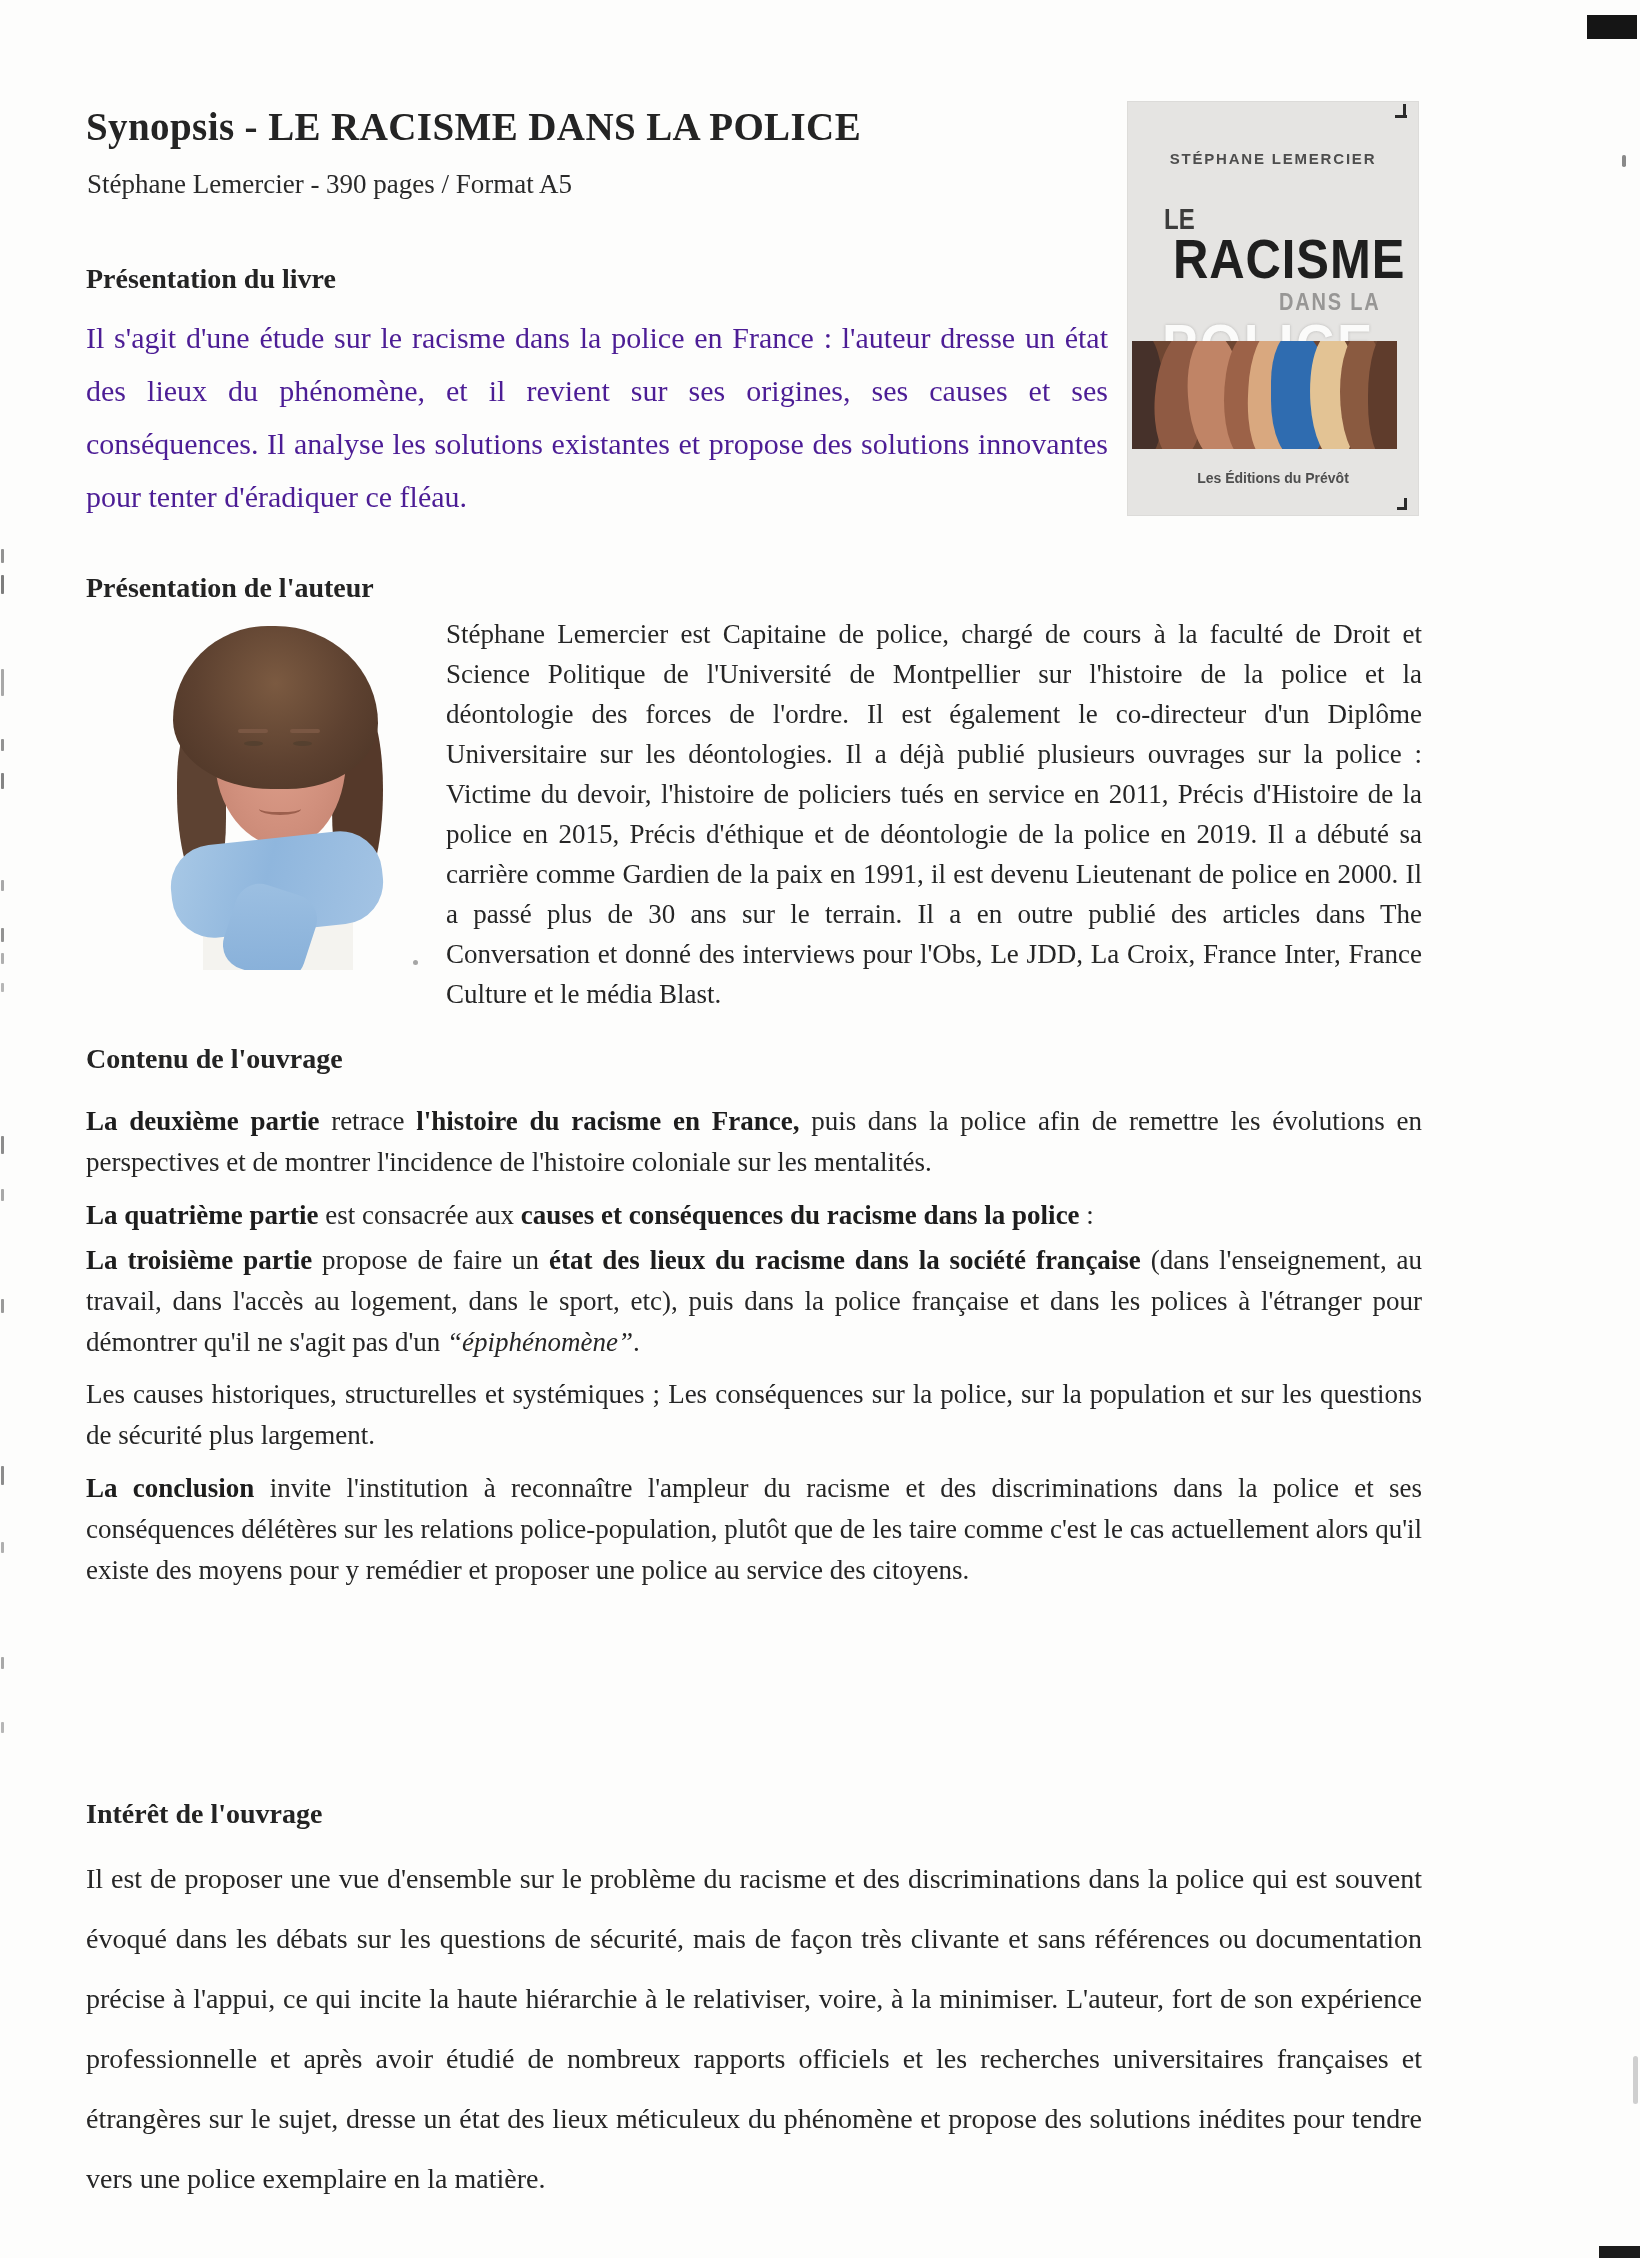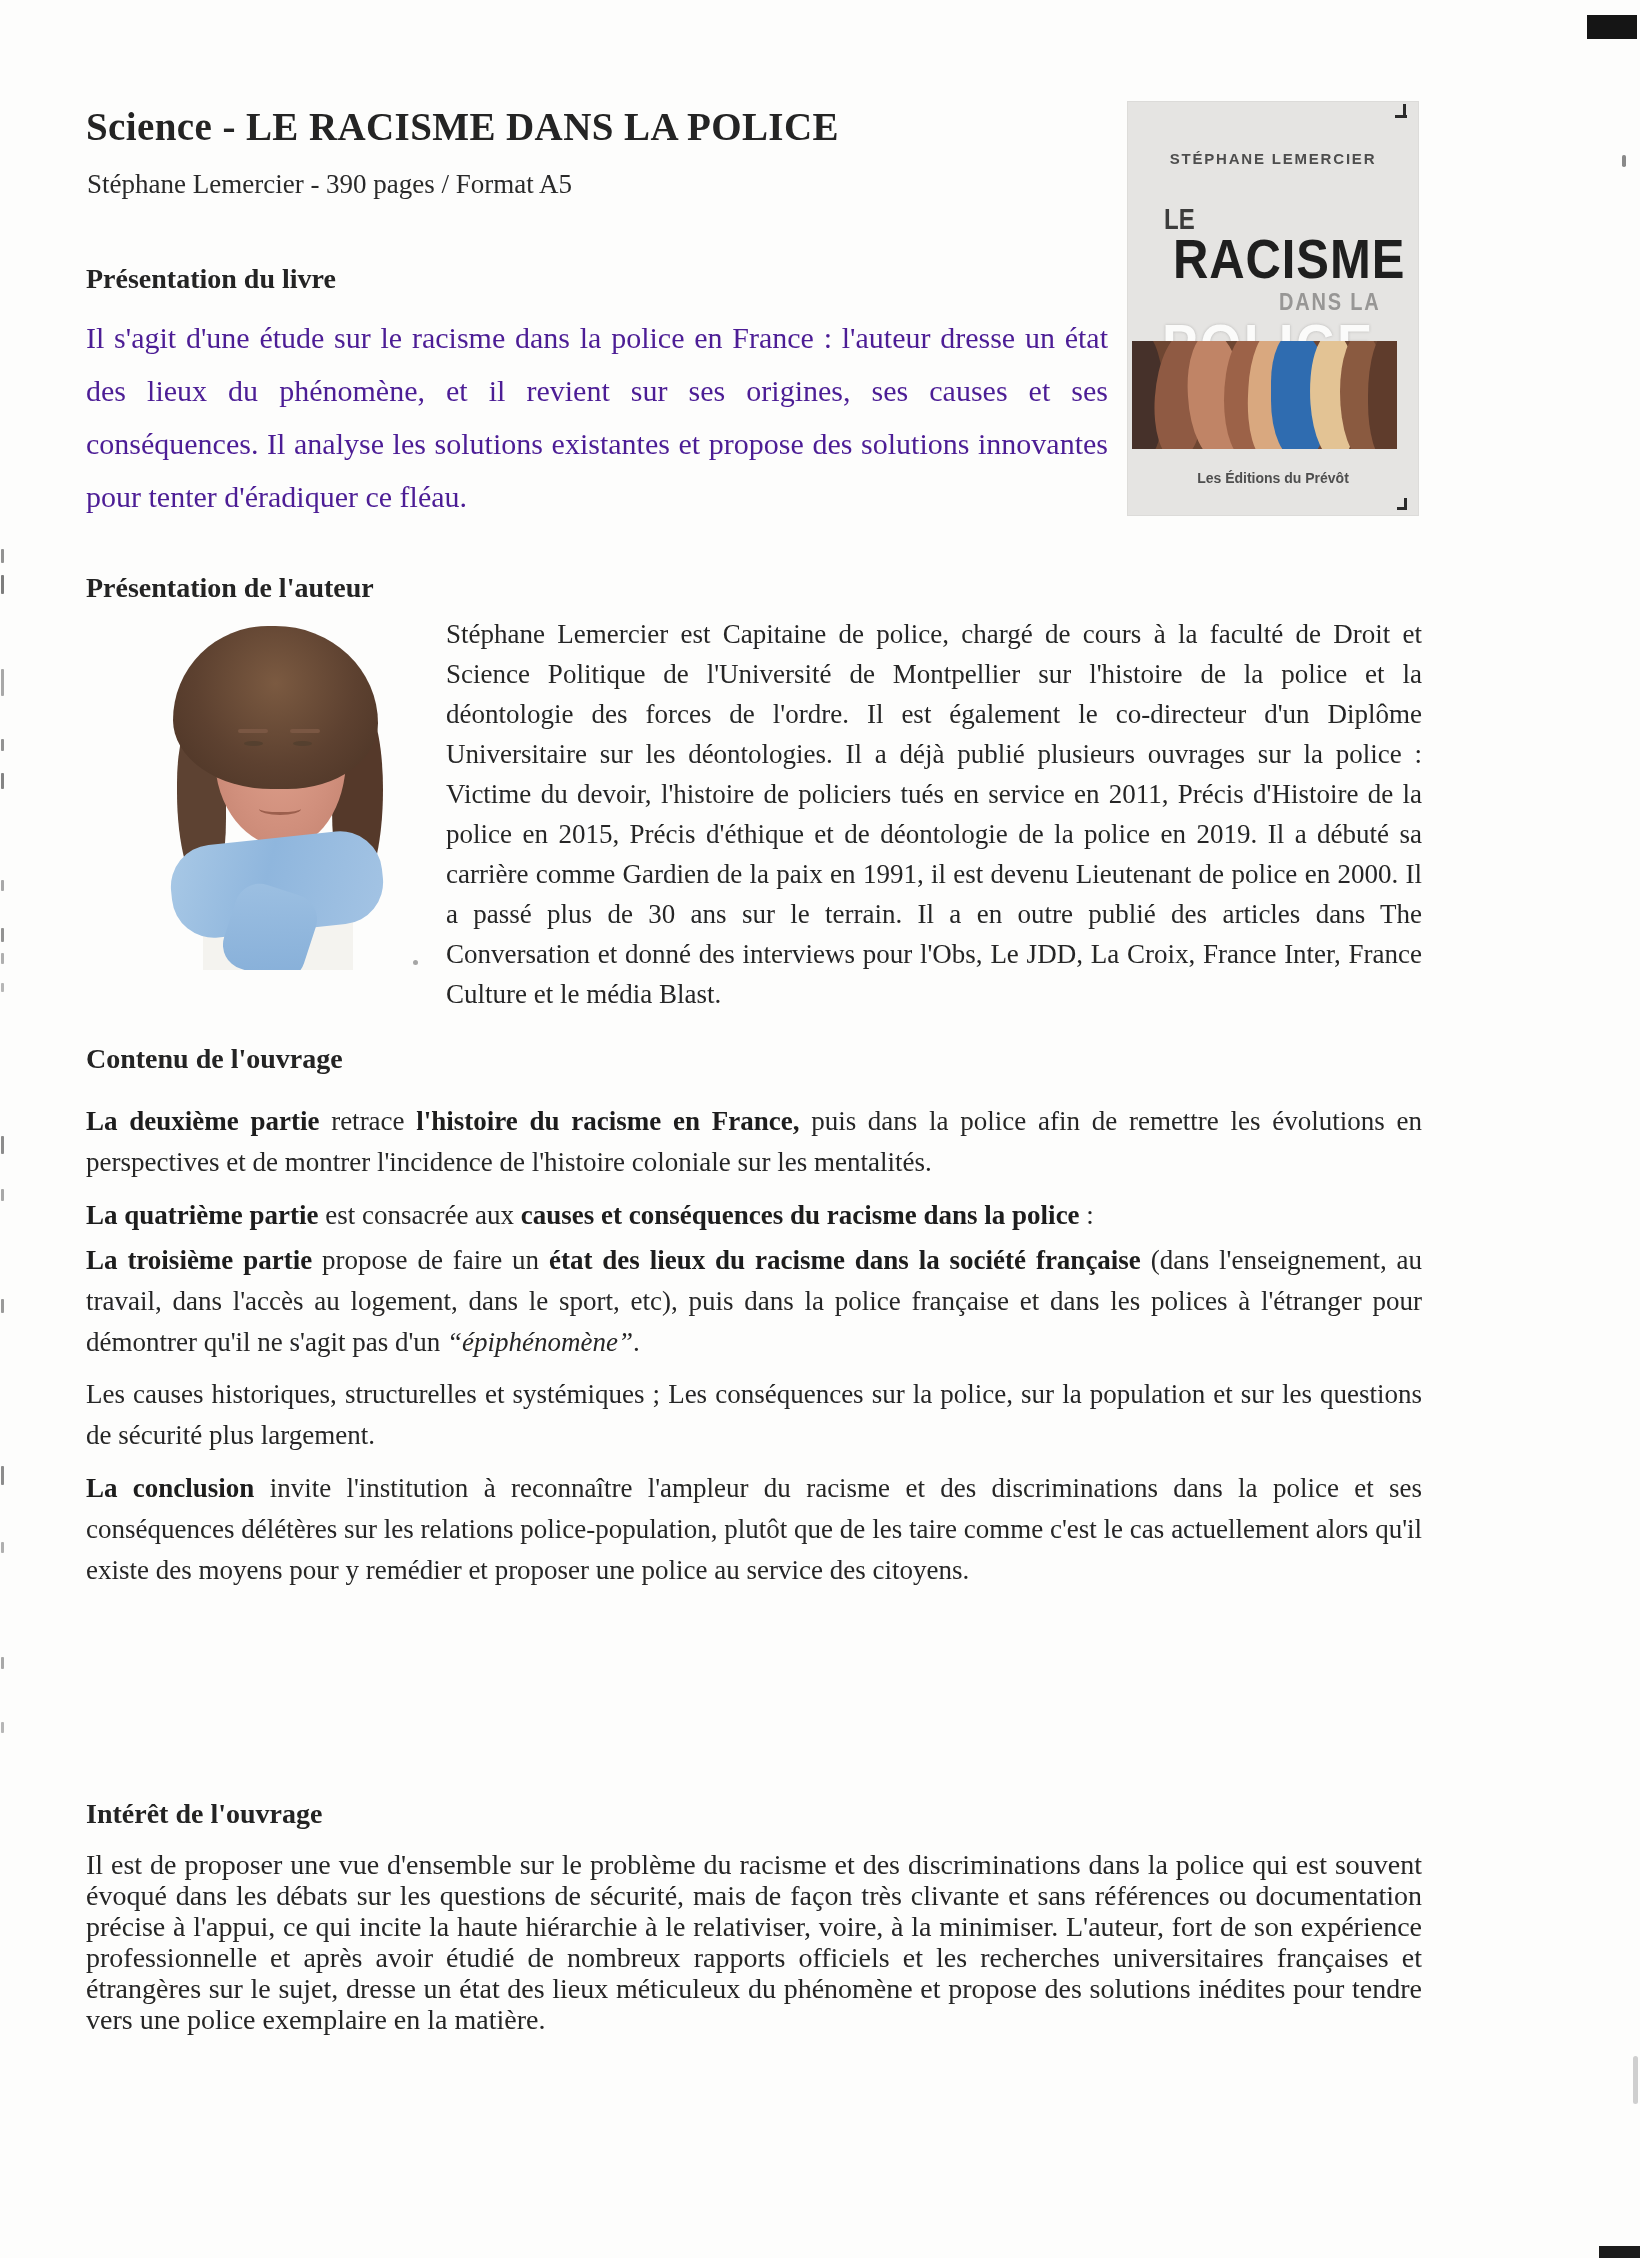--- a/index.html
+++ b/index.html
@@ -154,7 +154,7 @@
 
 <div class="page">
 
-  <div class="doc-title">Science - LE RACISME DANS LA POLICE</div>
+  <div class="doc-title">Synopsis - LE RACISME DANS LA POLICE</div>
   <div class="doc-subtitle">Stéphane Lemercier - 390 pages / Format A5</div>
 
   <div class="cover">

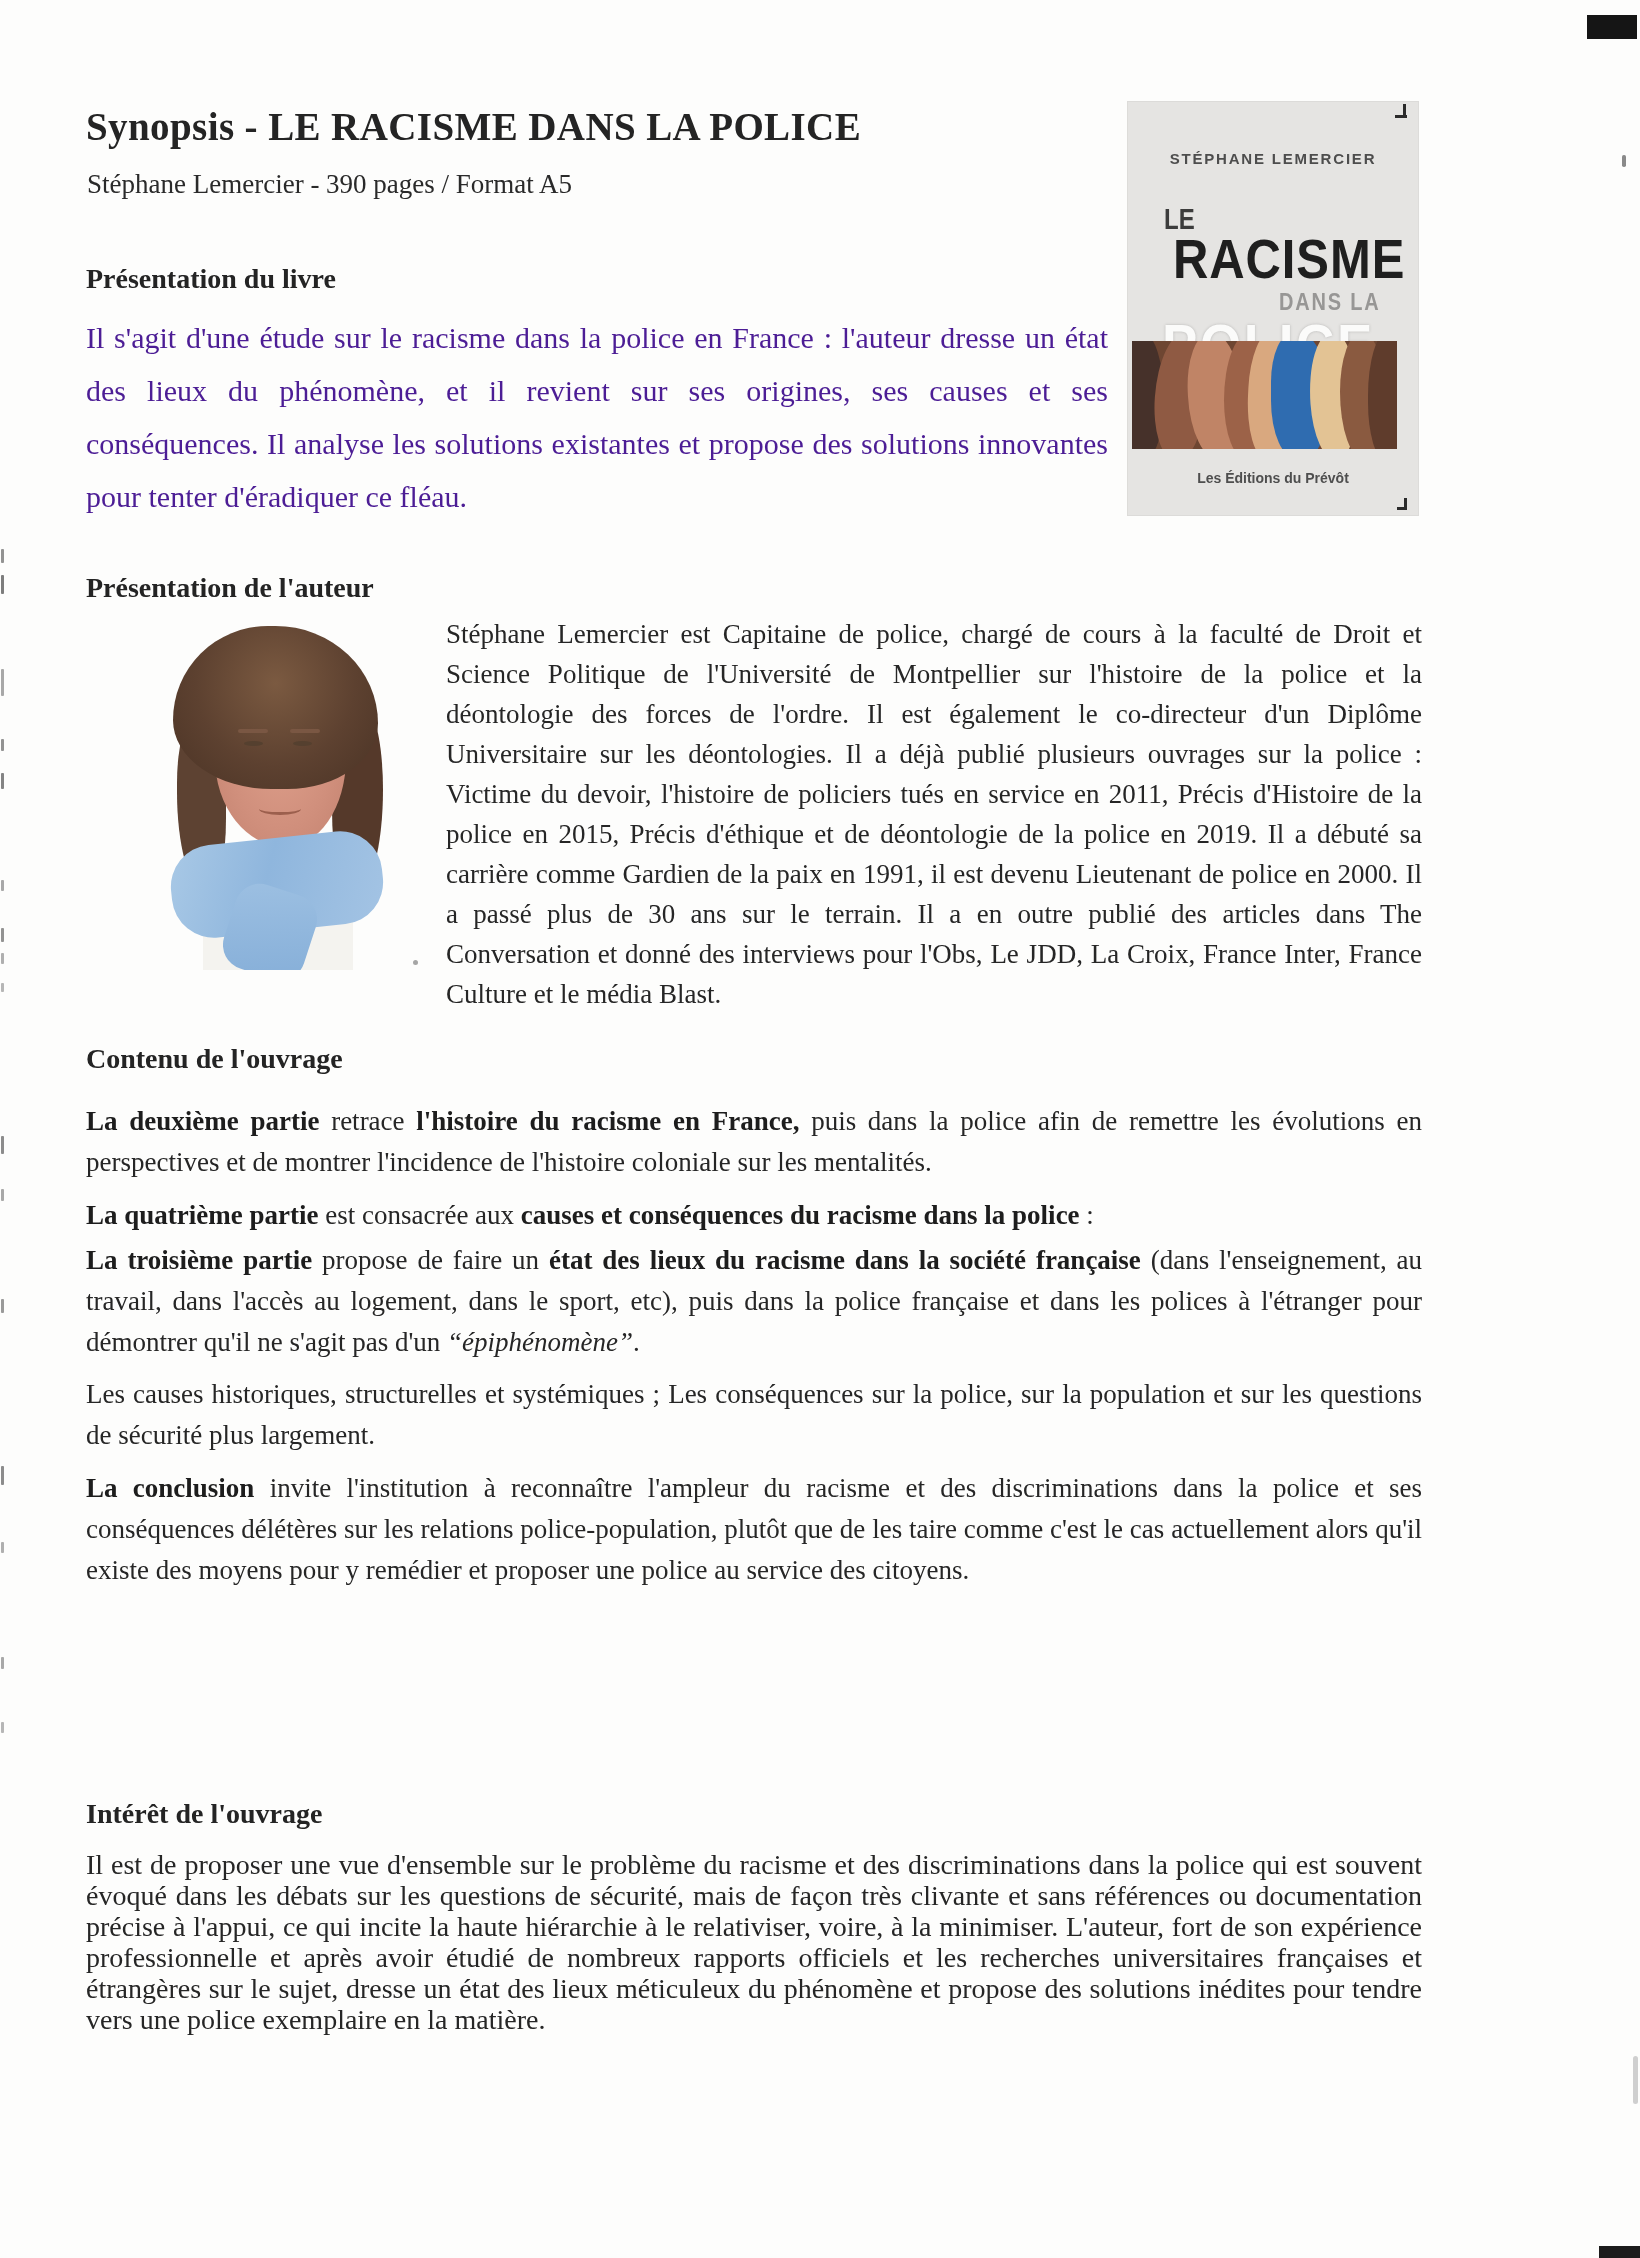--- a/index.html
+++ b/index.html
@@ -49,7 +49,7 @@
   .cpara i{font-style:italic;}
   .p-interet{
     position:absolute;left:86px;top:1849px;width:1336px;
-    font-size:28px;line-height:31px;text-align:justify;color:#262626;
+    font-size:28px;line-height:60px;text-align:justify;color:#262626;
   }
   
   .cover{

